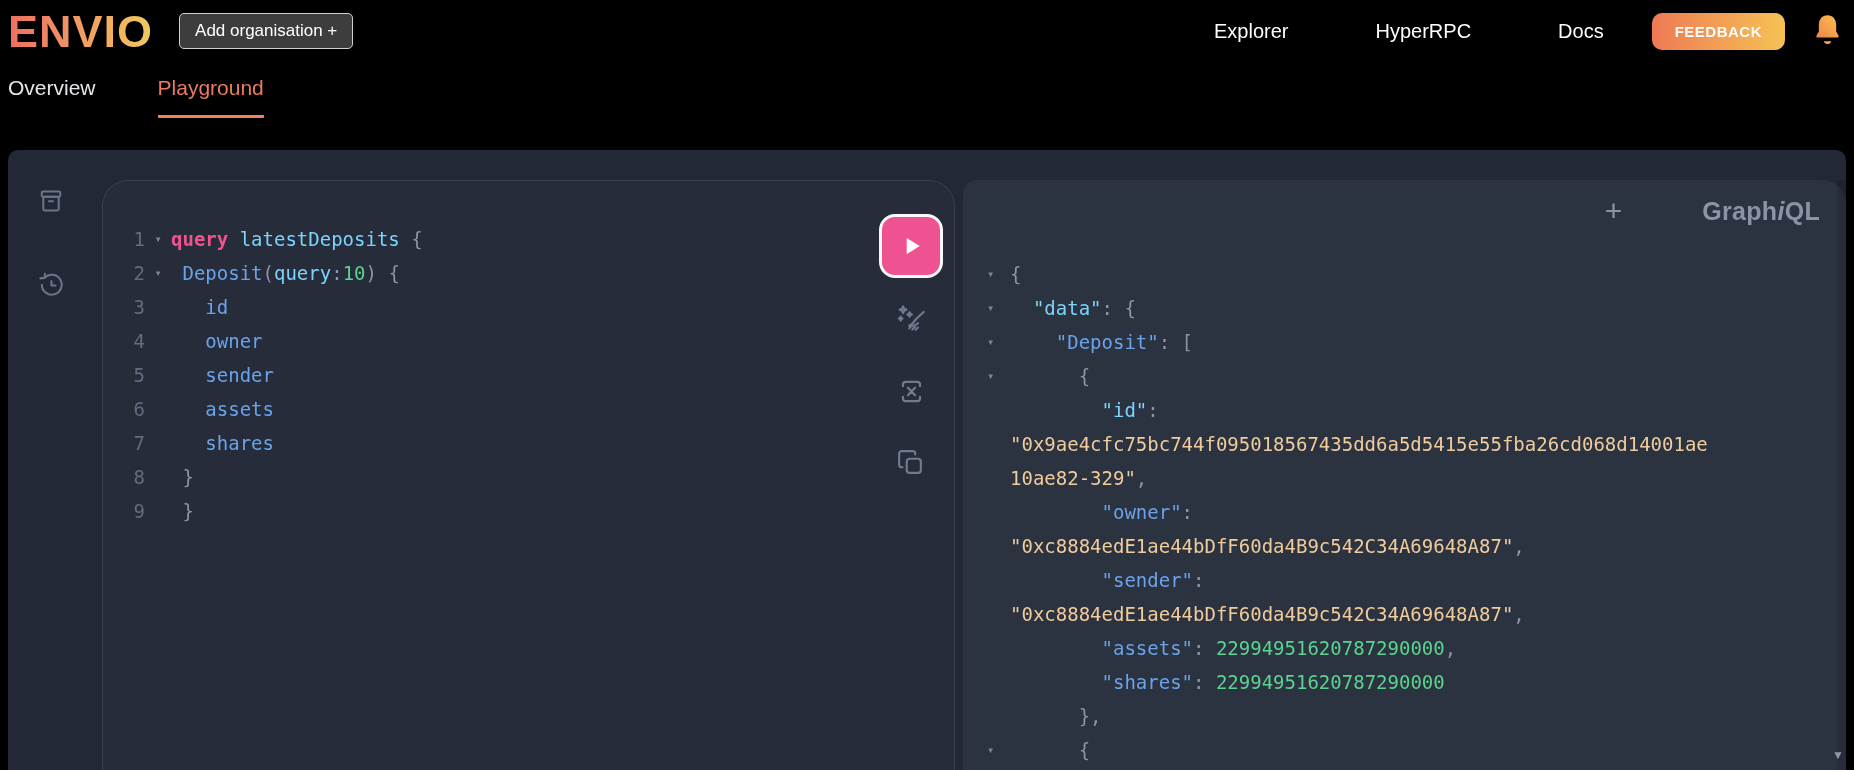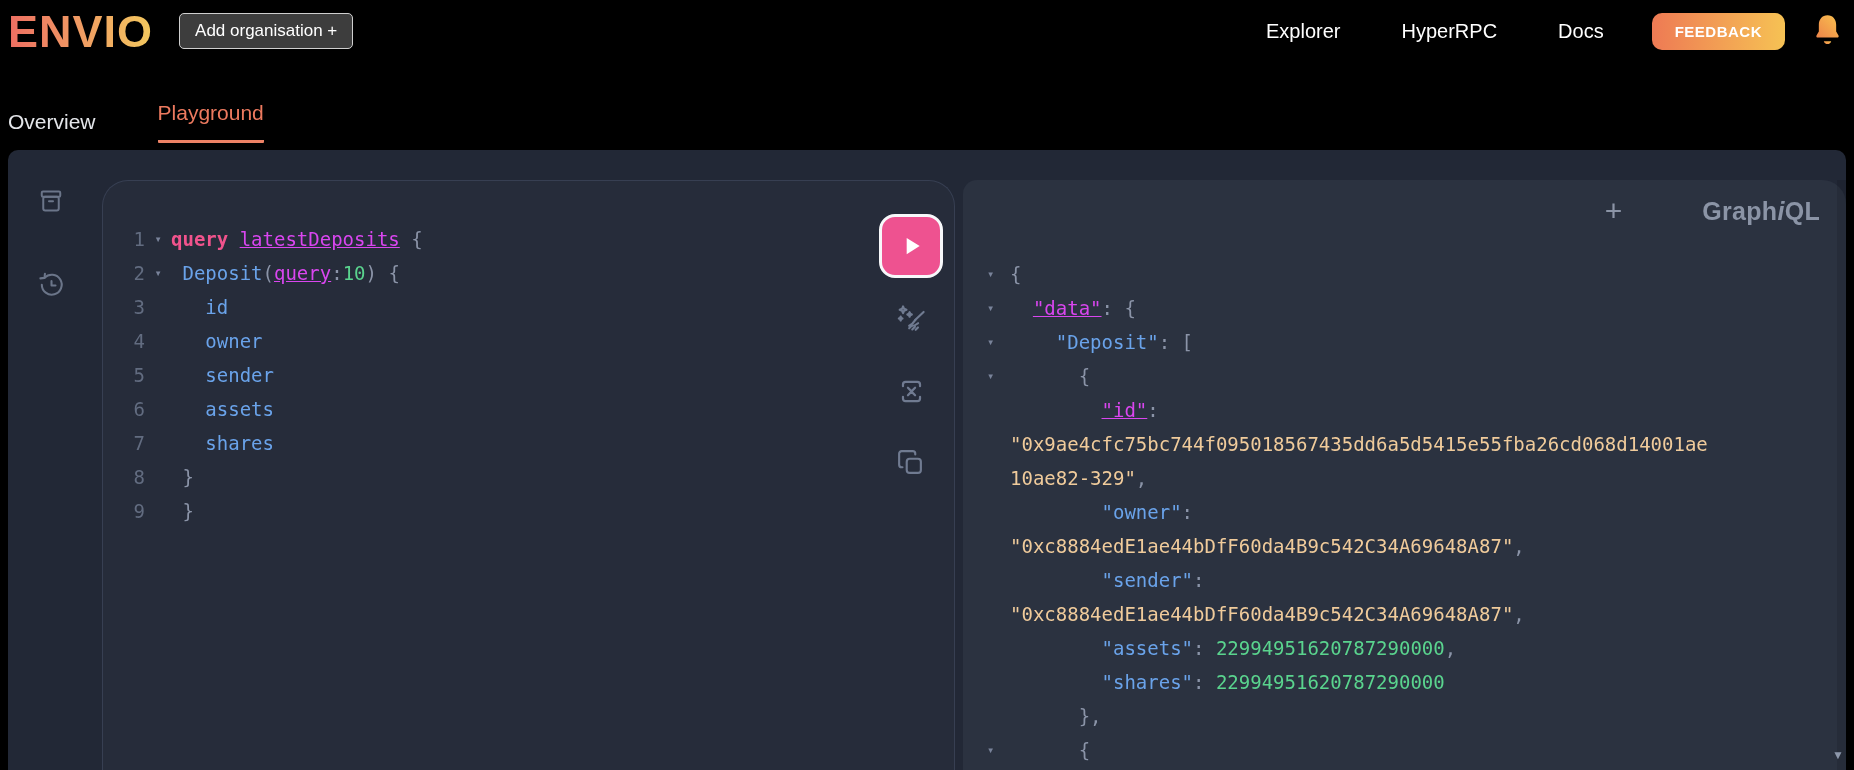--- a/index.html
+++ b/index.html
@@ -15,7 +15,7 @@
   .add-org{margin-left:26px;background:#3d3d3d;color:#fff;font-size:17px;
            border:1.5px solid #cfcfcf;border-radius:5px;padding:7px 15px;cursor:pointer;
            font-family:"Liberation Sans",sans-serif;}
-  .topnav{margin-left:auto;display:flex;align-items:center;gap:61px;}
+  .topnav{margin-left:auto;display:flex;align-items:center;gap:87px;}
   .topnav a{color:#fff;font-size:20px;text-decoration:none;cursor:pointer;}
   .feedback{margin-left:48px;border:none;cursor:pointer;color:#fff;font-weight:bold;
             font-size:15px;letter-spacing:.5px;padding:10px 23px;border-radius:10px;

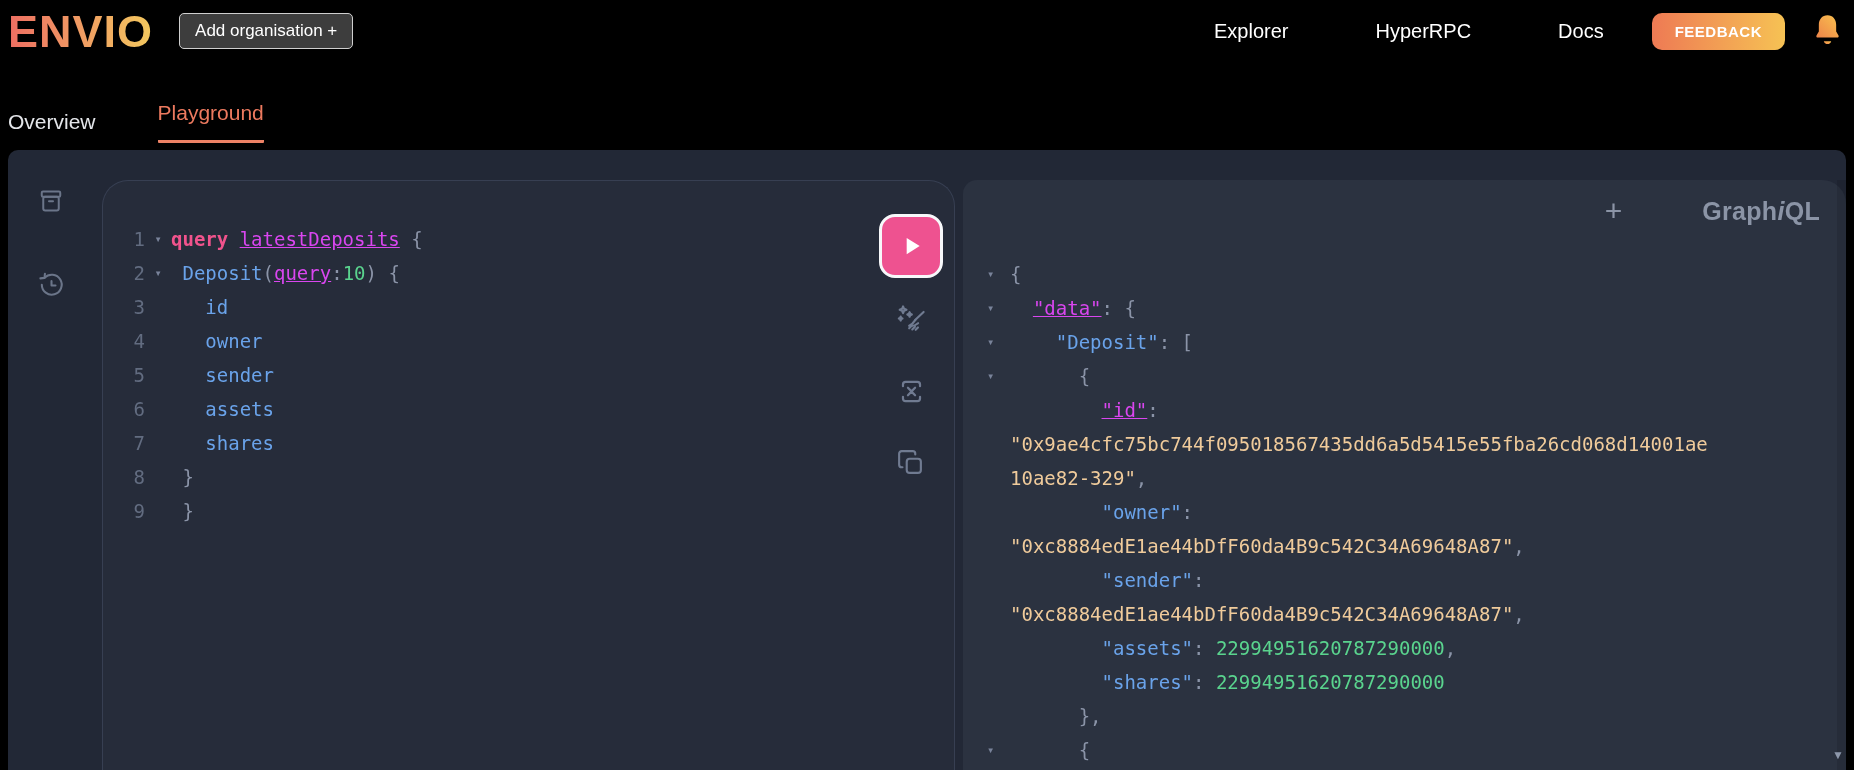--- a/index.html
+++ b/index.html
@@ -24,8 +24,8 @@
   .bell{margin-left:26px;margin-right:10px;display:flex;align-items:center;cursor:pointer;}
 
   
-  .tabsrow{position:absolute;left:0;top:66px;width:1854px;height:88px;background:#000;
-           display:flex;align-items:center;padding-top:24px;box-sizing:border-box;}
+  .tabsrow{position:absolute;left:0;top:52px;width:1854px;height:88px;background:#000;
+           display:flex;align-items:flex-start;padding-top:24px;box-sizing:border-box;}
   .tab{font-size:21px;cursor:pointer;}
   .tab.inactive{color:#e4e6ea;margin-left:8px;}
   .tab.active{color:#ed7a5f;margin-left:62px;padding-bottom:15px;

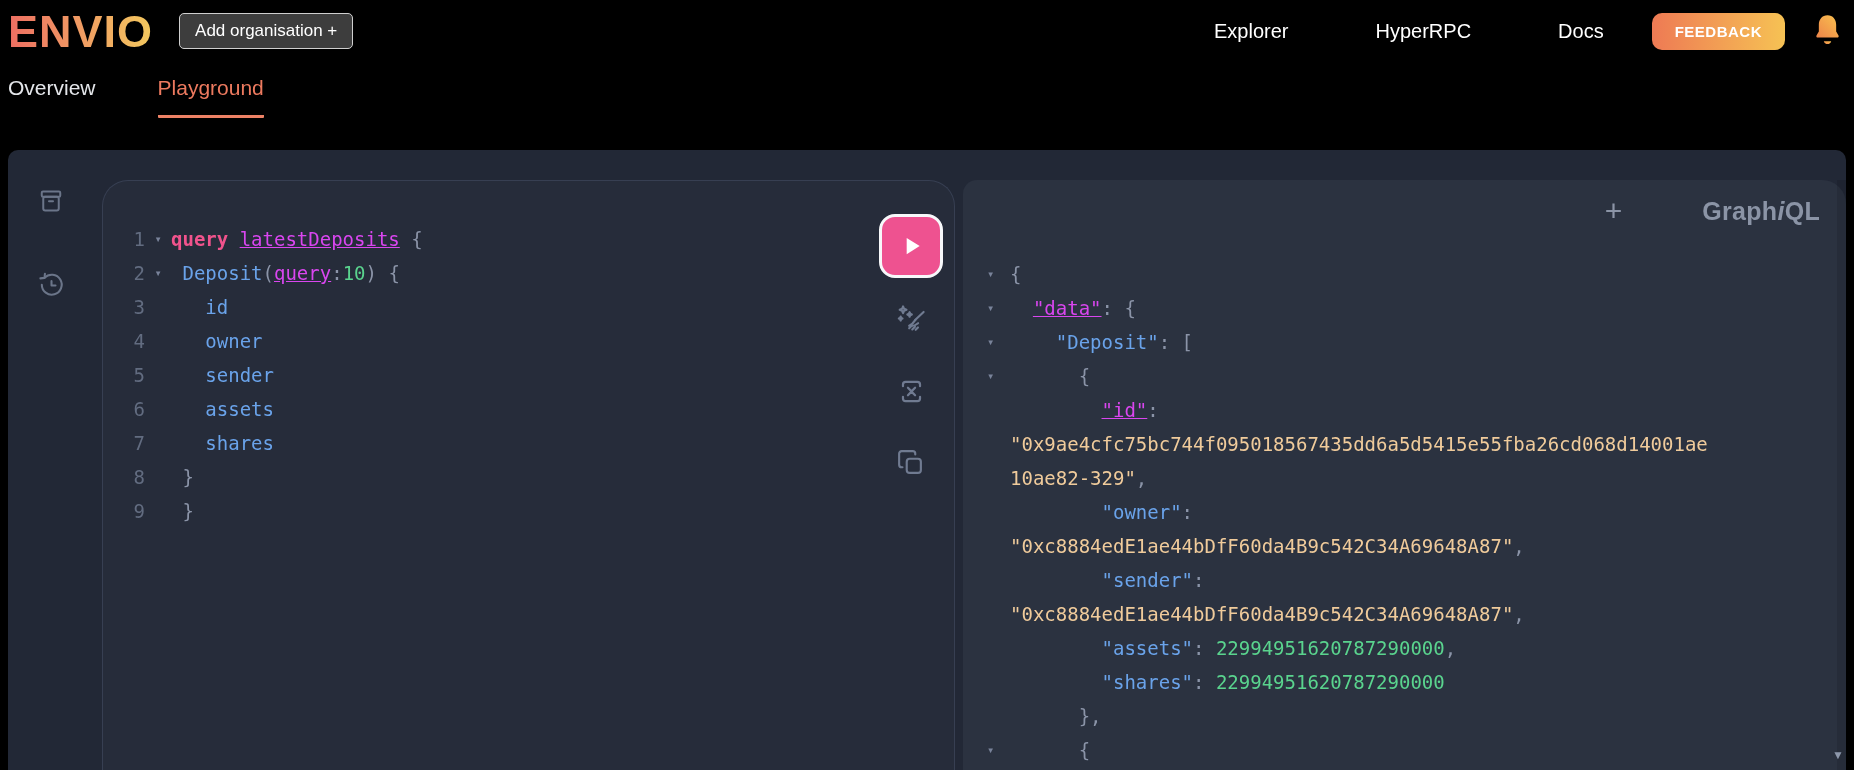--- a/index.html
+++ b/index.html
@@ -49,7 +49,7 @@
                 font-family:"DejaVu Sans Mono",monospace;}
   .code-row .fold{width:26px;text-align:center;color:#79839a;font-size:12px;flex:none;cursor:pointer;}
   .code-row .code{font-family:"DejaVu Sans Mono",monospace;}
-  .tk-pink{color:#f1538c;font-weight:bold;} .tk-cyan{color:#d946ef;text-decoration:underline;} .tk-blue{color:#6aa3ea;}
+  .tk-pink{color:#f1538c;font-weight:bold;} .tk-cyan{color:#7dd3fc;} .tk-blue{color:#6aa3ea;}
   .tk-green{color:#5ad48e;} .tk-punc{color:#8b94a8;} .tk-str{color:#f0cb9b;}
 
   

